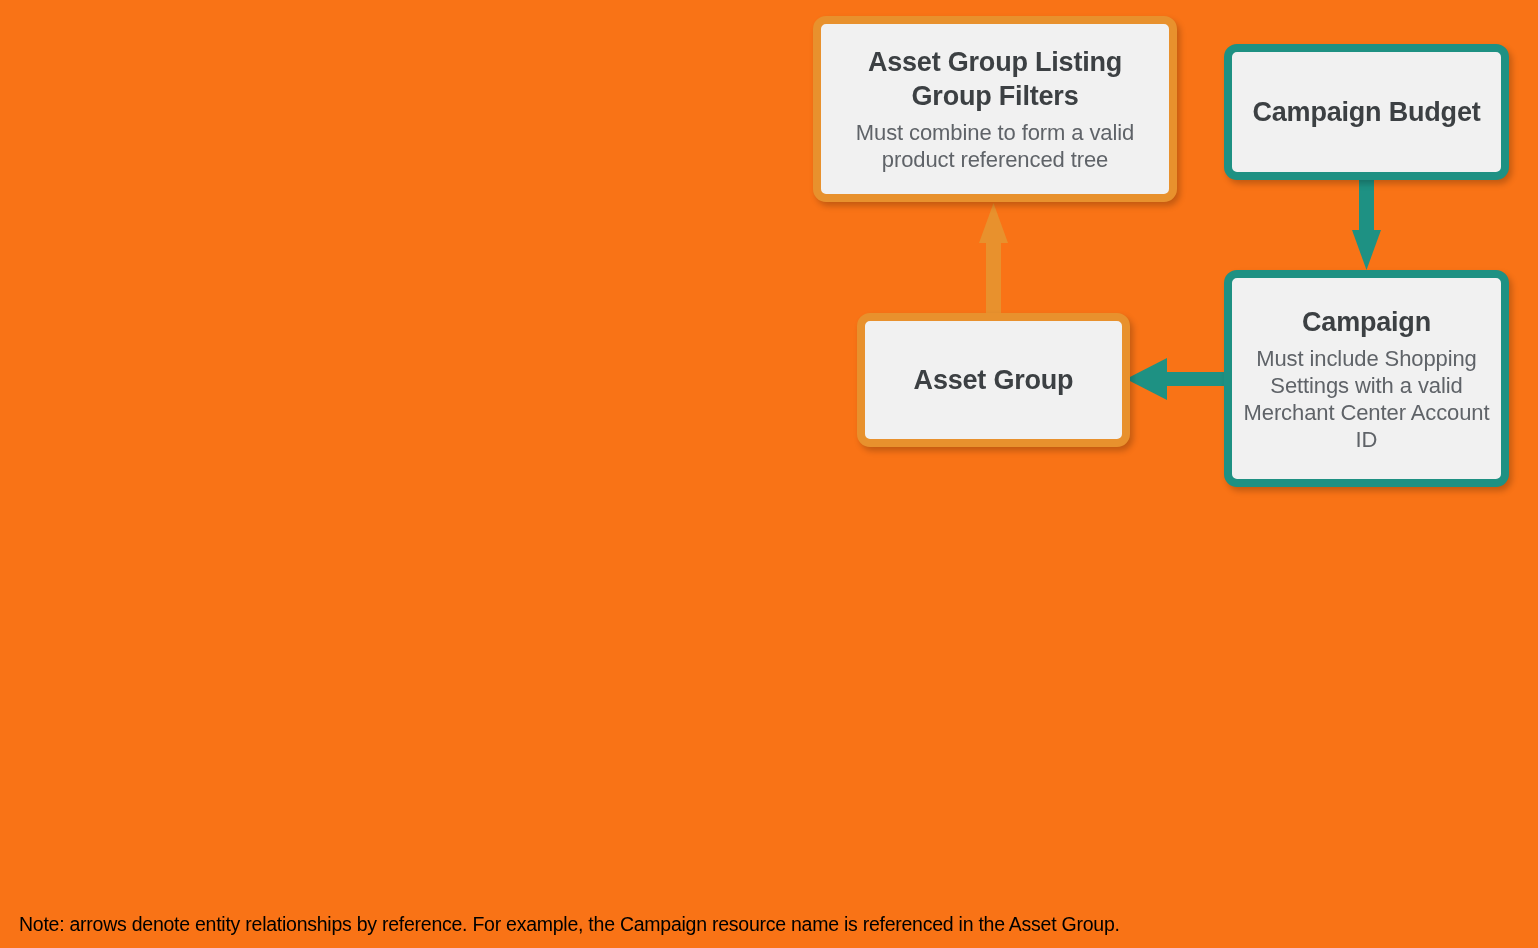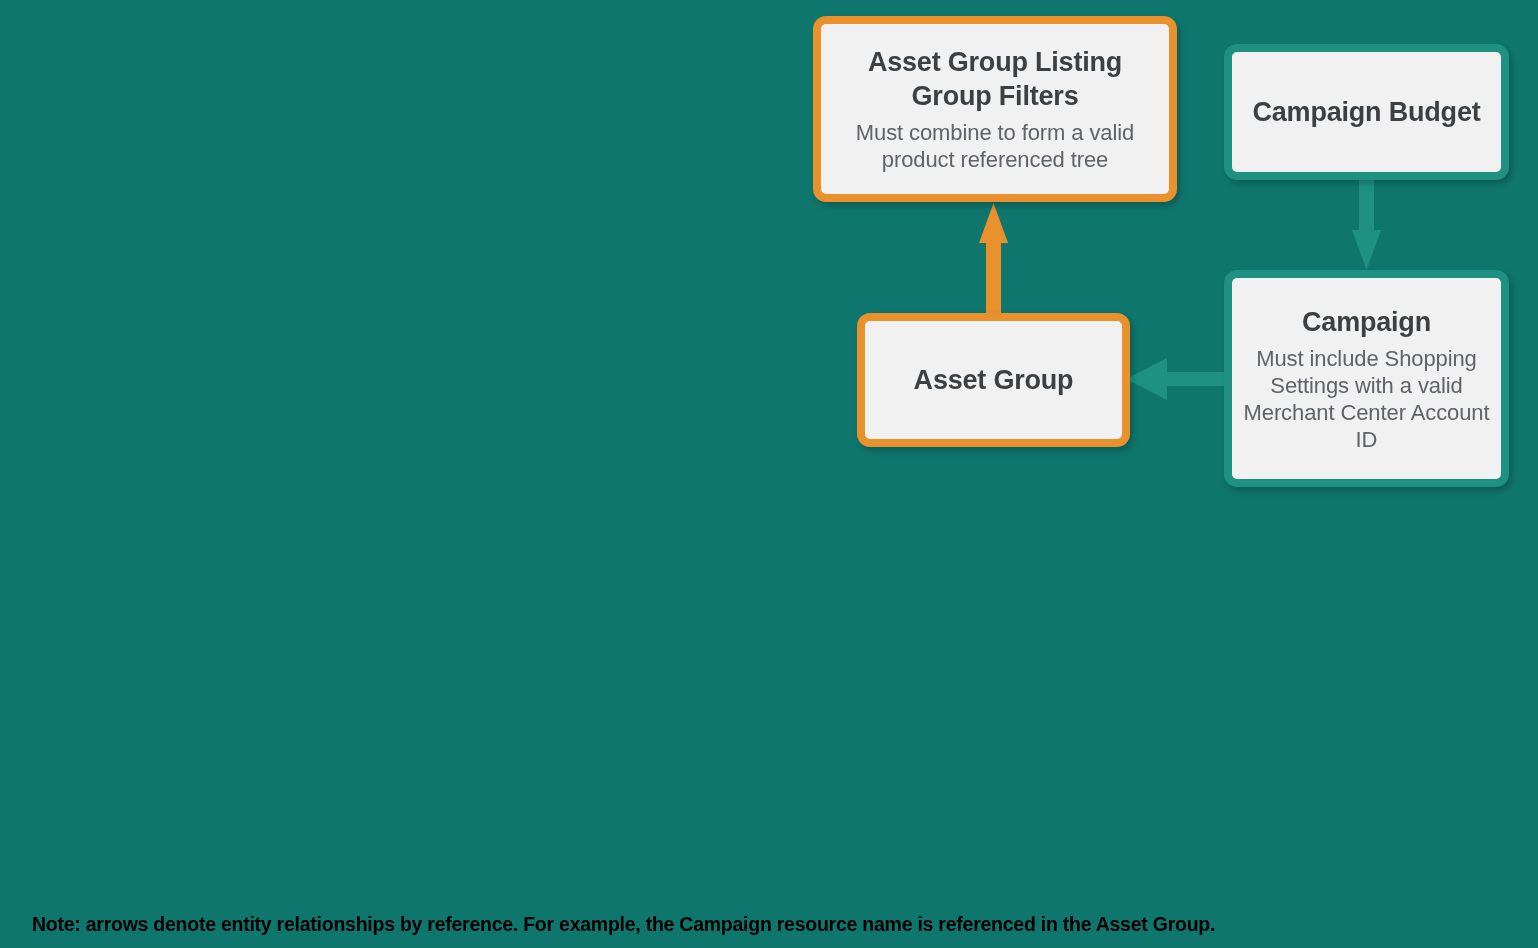--- a/index.html
+++ b/index.html
@@ -12,7 +12,7 @@
     position: relative;
     width: 1538px;
     height: 948px;
-    background: #0f766e;
+    background: #f97316;
     overflow: hidden;
     font-family: "Liberation Sans", sans-serif;
   }

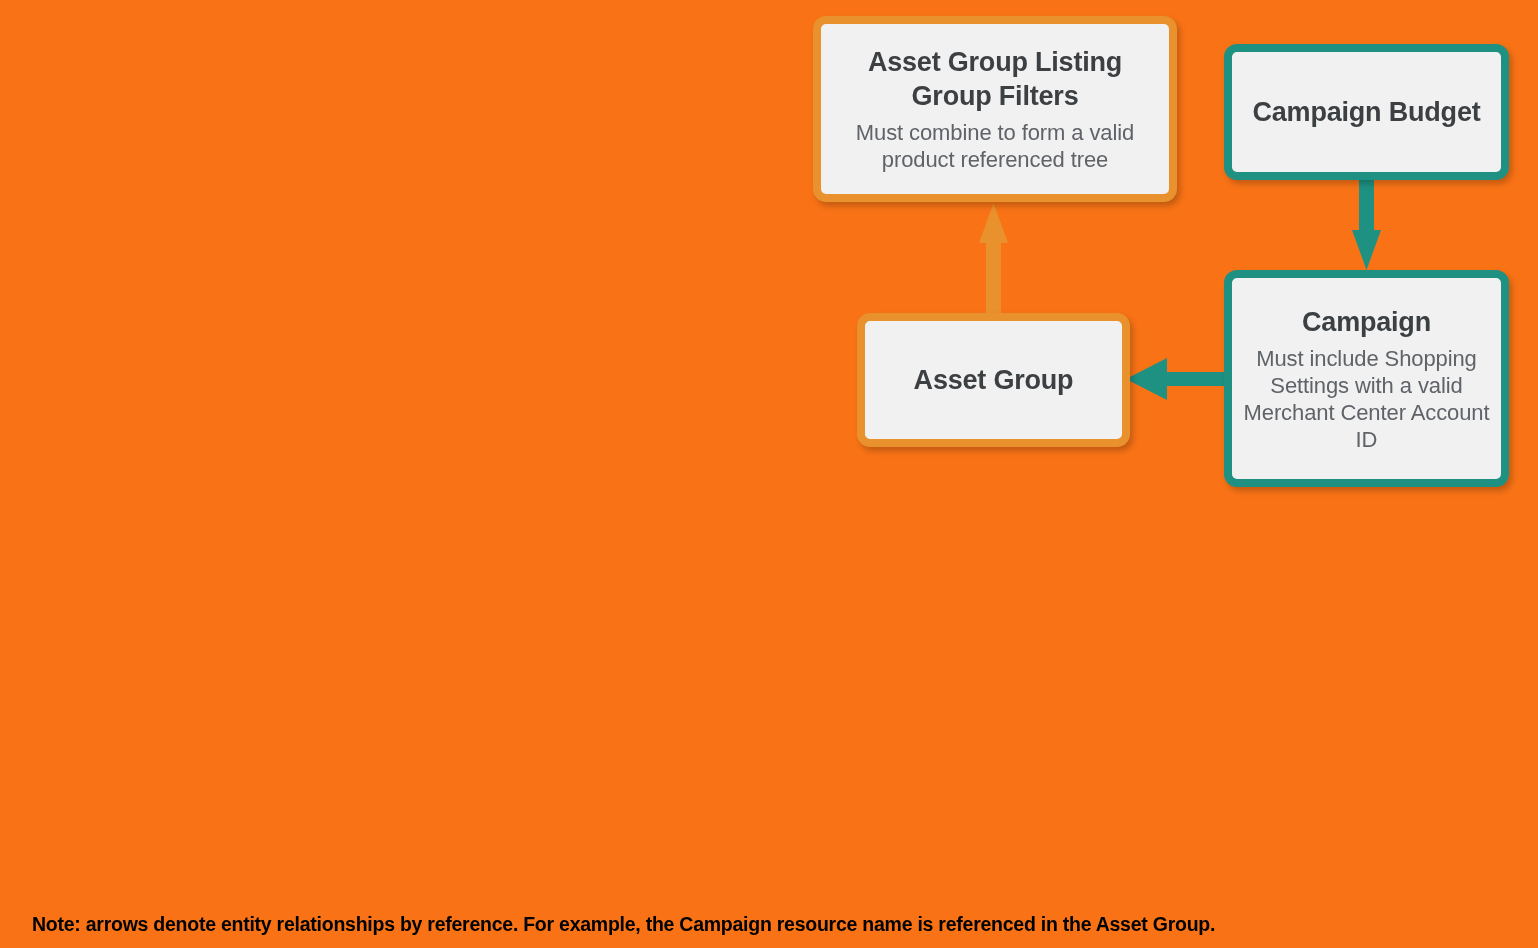--- a/index.html
+++ b/index.html
@@ -80,10 +80,10 @@
   
   #footnote {
     position: absolute;
-    left: 32px;
+    left: 19px;
     top: 913px;
     font-size: 19.5px;
-    font-weight: bold;
+    font-weight: normal;
     color: #000000;
     letter-spacing: -0.25px;
     white-space: nowrap;

